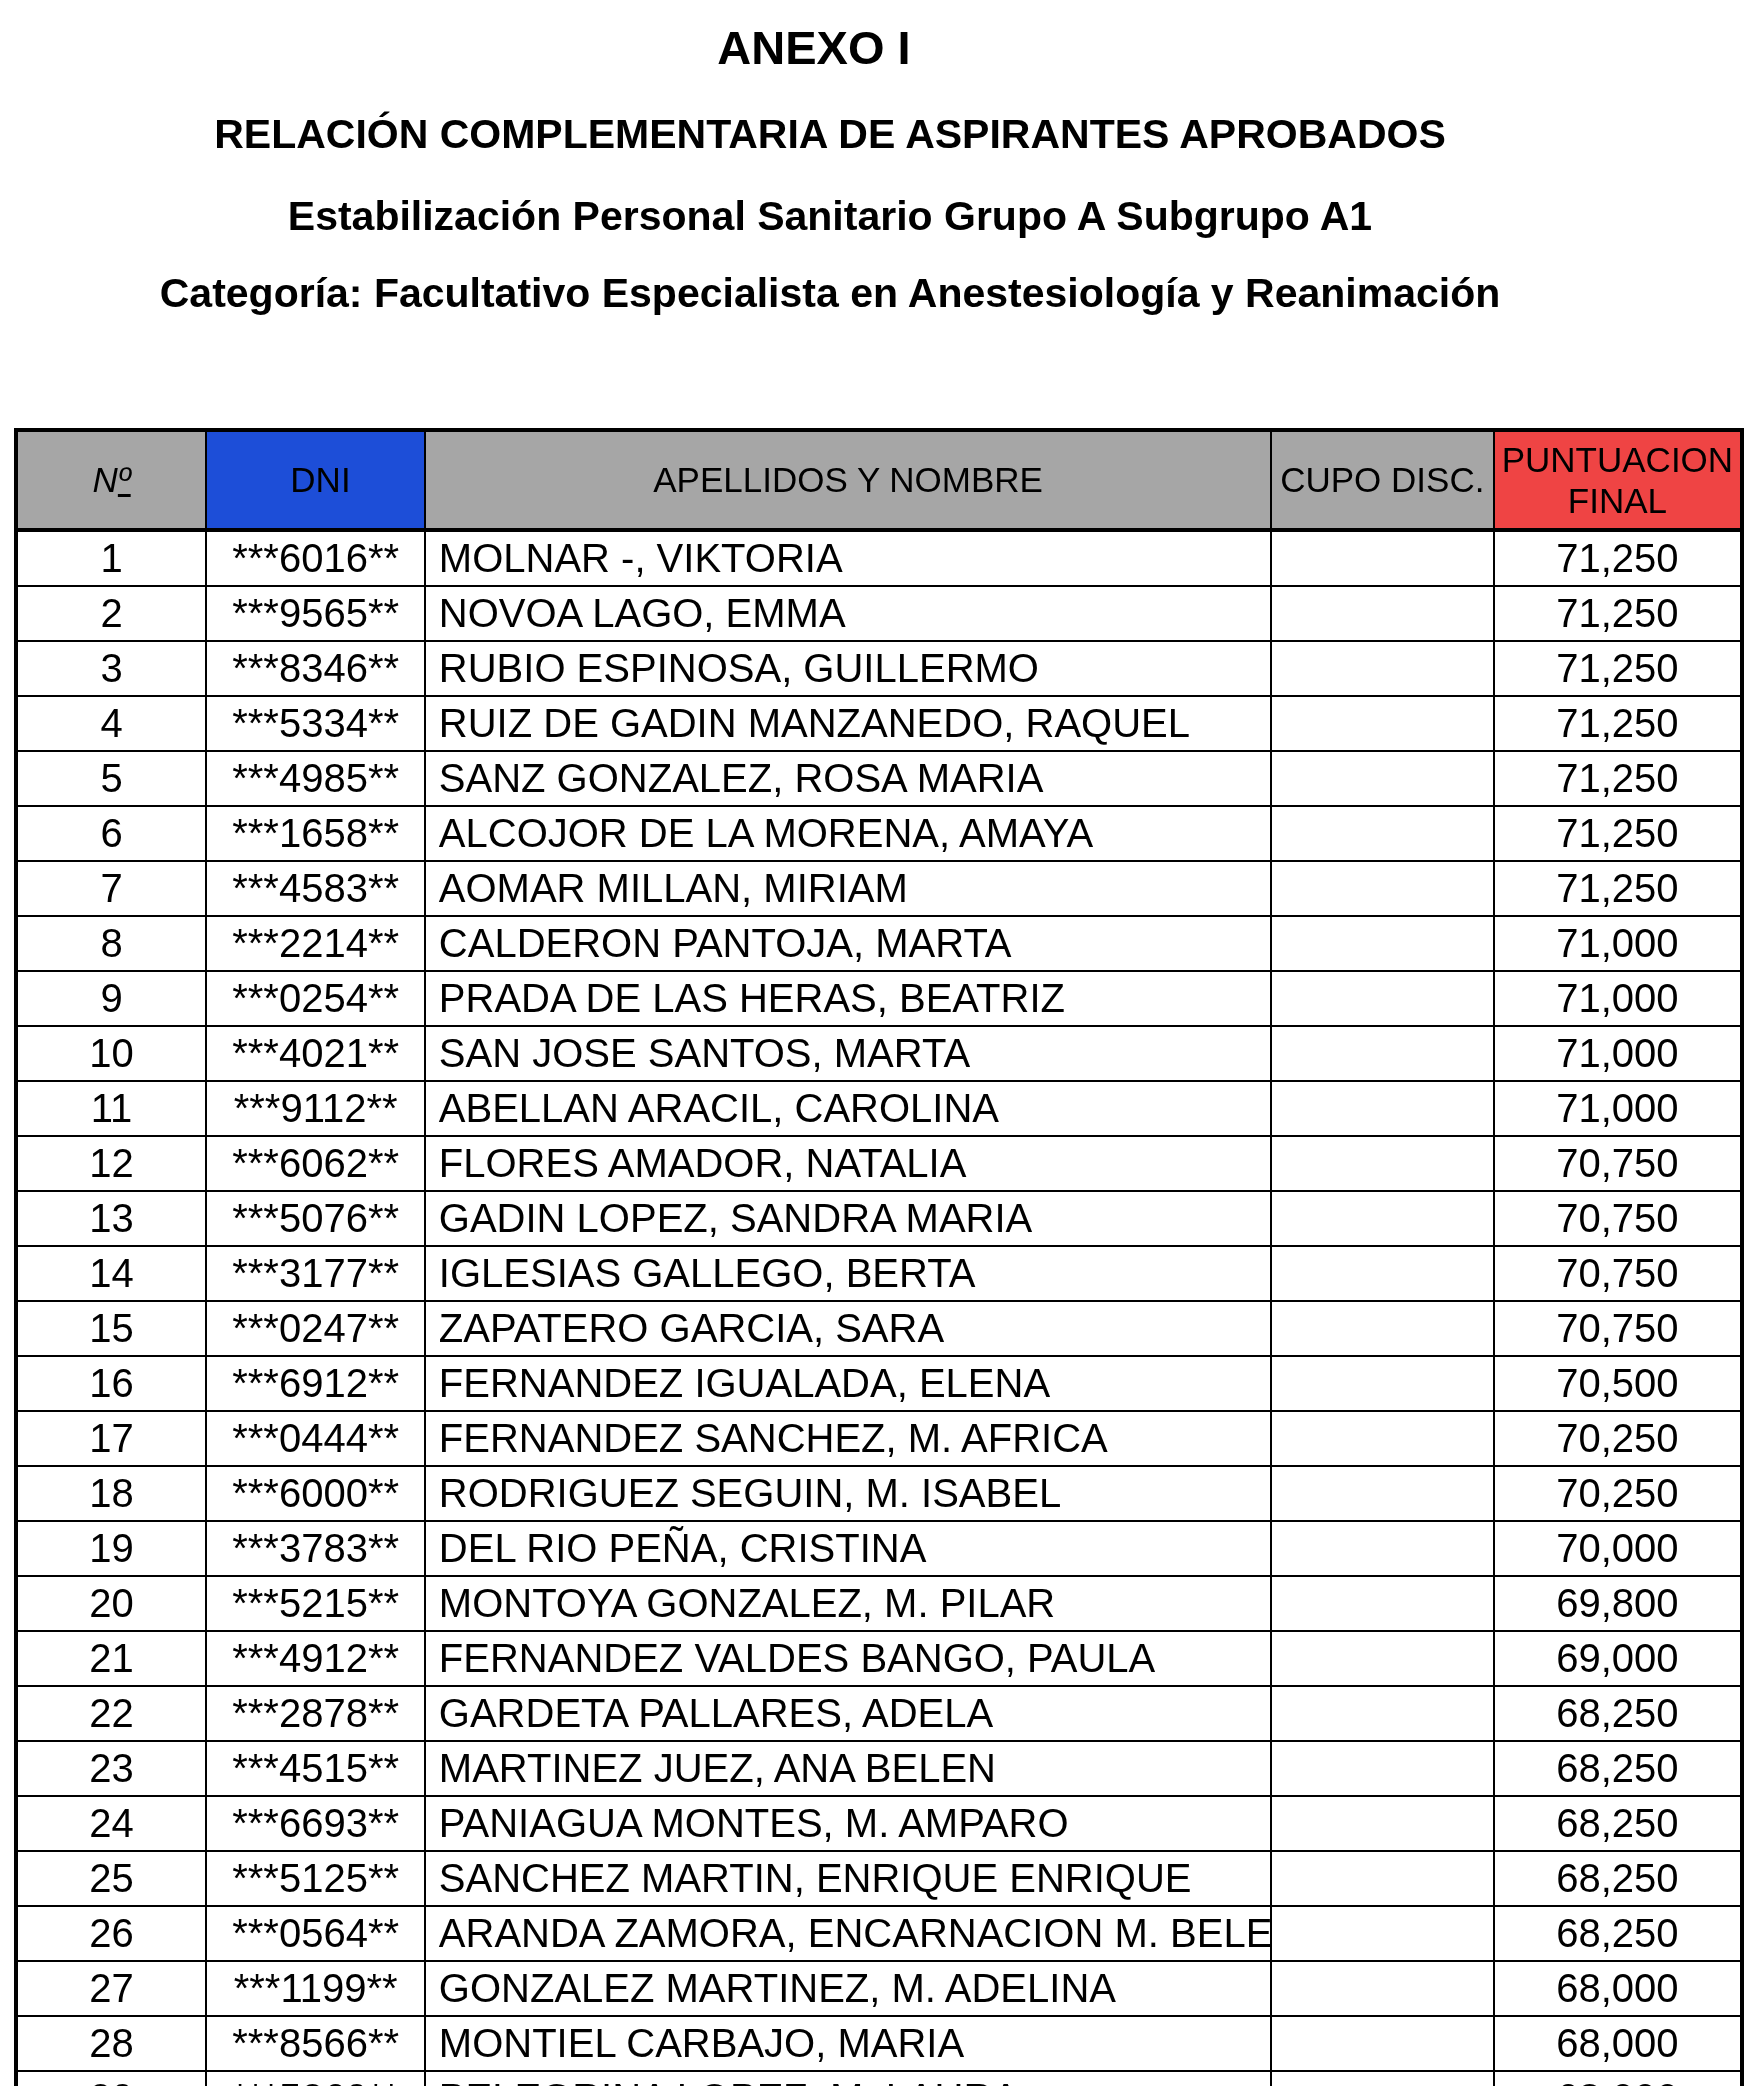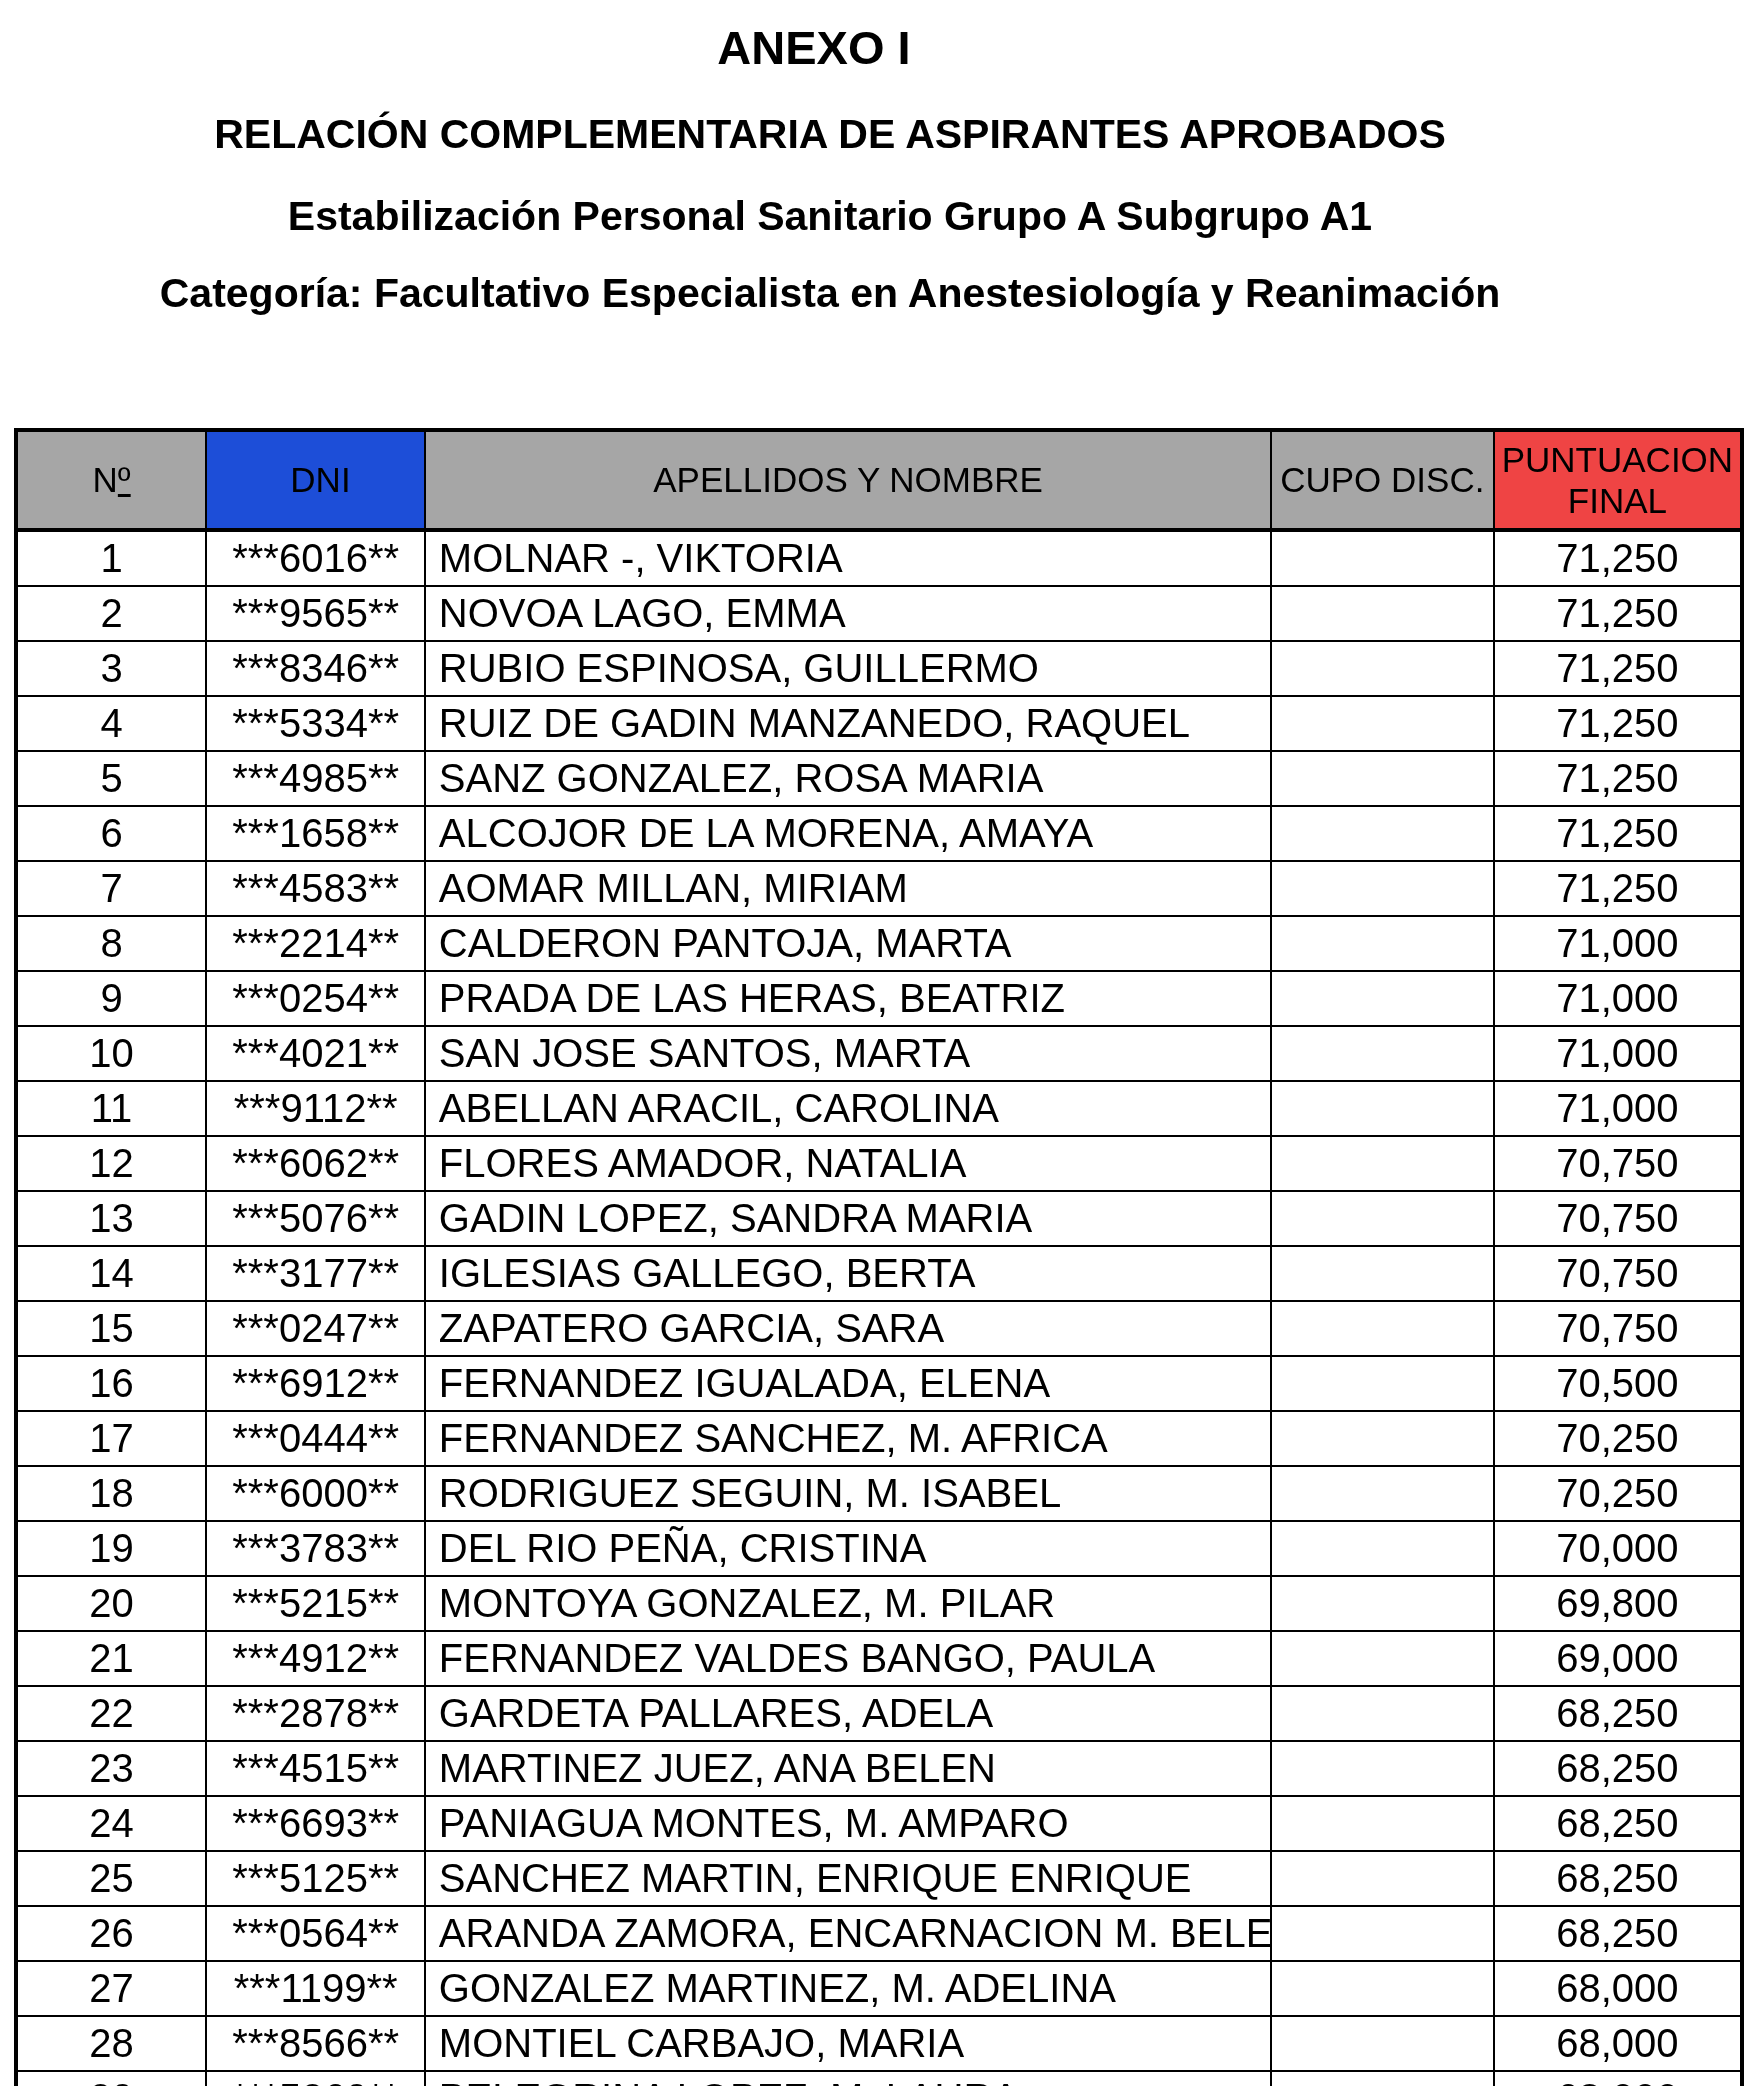--- a/index.html
+++ b/index.html
@@ -98,7 +98,7 @@
   </colgroup>
   <thead>
     <tr>
-      <th style="background: rgb(166, 166, 166);"><span>N</span><span class="ord">º</span></th>
+      <th style="background: rgb(166, 166, 166); font-style: italic;"><span>N</span><span class="ord">º</span></th>
       <th style="background: #1d4ed8; padding-left: 16px;">DNI</th>
       <th style="background: rgb(166, 166, 166);">APELLIDOS Y NOMBRE</th>
       <th style="background: rgb(166, 166, 166);">CUPO DISC.</th>

